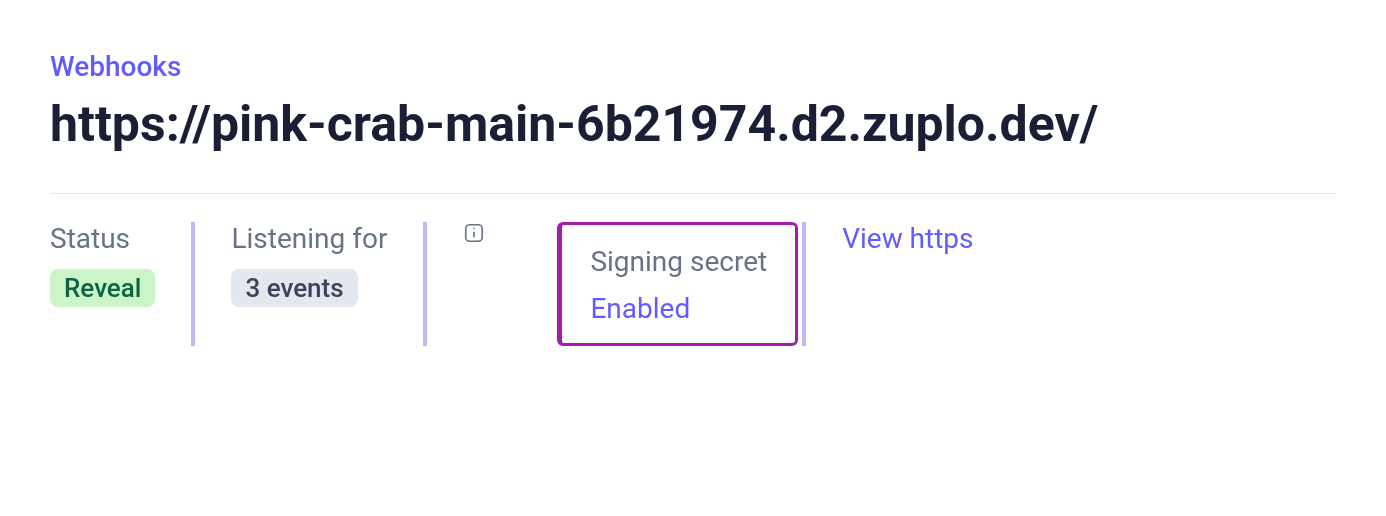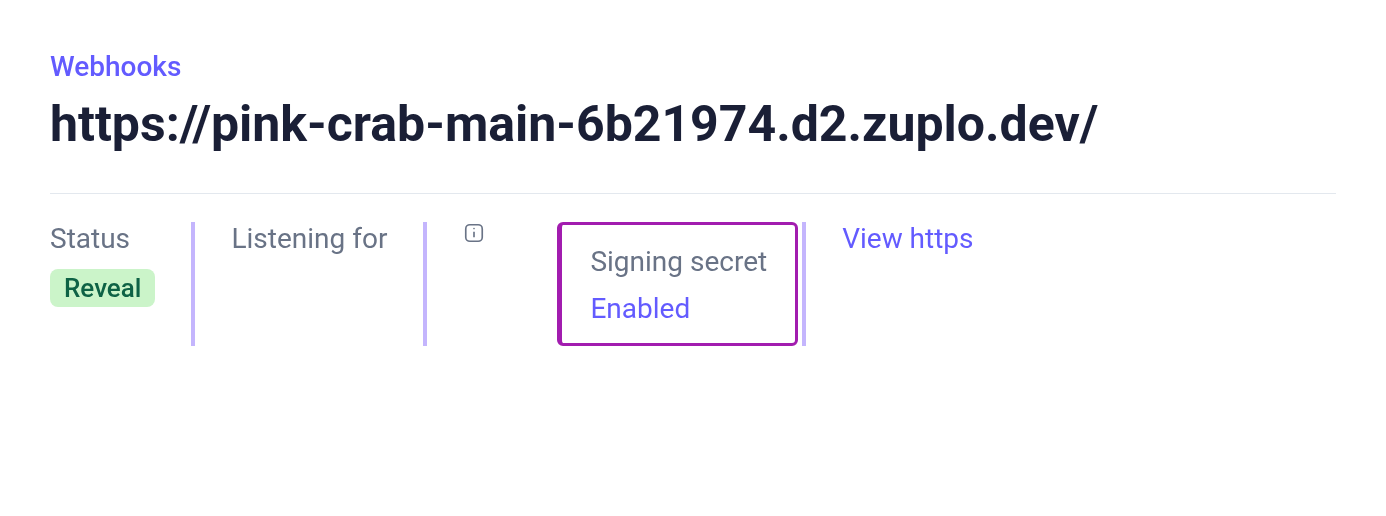--- a/index.html
+++ b/index.html
@@ -126,6 +126,7 @@
 
   <div class="detail-block">
     <div class="detail-label">Listening for</div>
+    <div class="badge-events">3 events</div>
   </div>
 
   <div class="detail-block">

